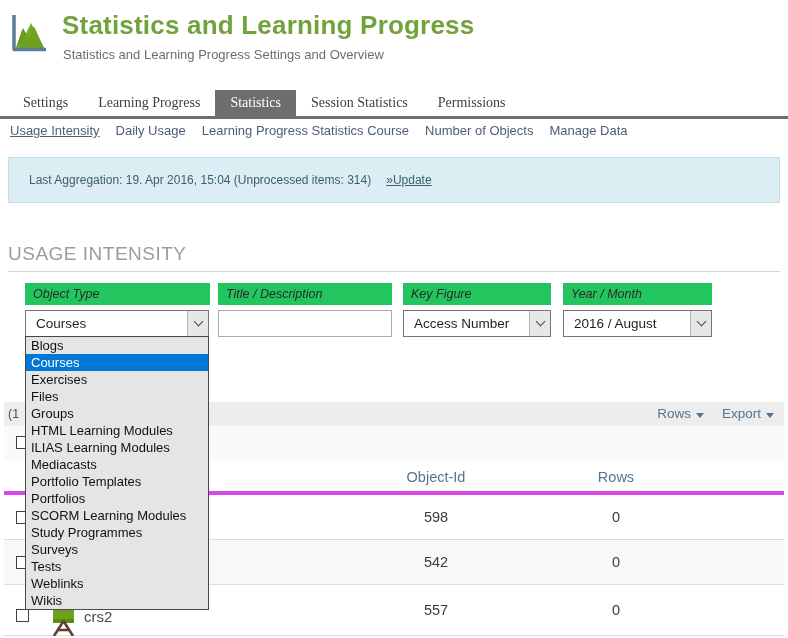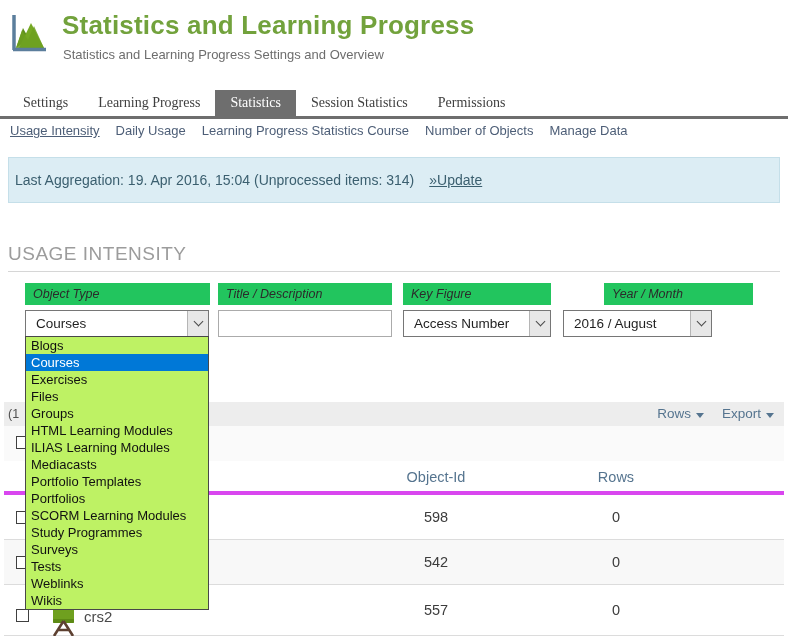--- a/index.html
+++ b/index.html
@@ -24,7 +24,7 @@
   
   .infobar { position:absolute; left:8px; top:157px; width:772px; height:46px;
              background:#dcedf4; border:1px solid #c5dfe9; display:flex; align-items:center;
-             padding-left:6px; font-size:14px; color:#3b5f6f; }
+             padding-left:20px; font-size:12px; color:#3b5f6f; }
   .infobar a { color:#3b5f6f; text-decoration:underline; margin-left:15px; cursor:pointer; }
 
   

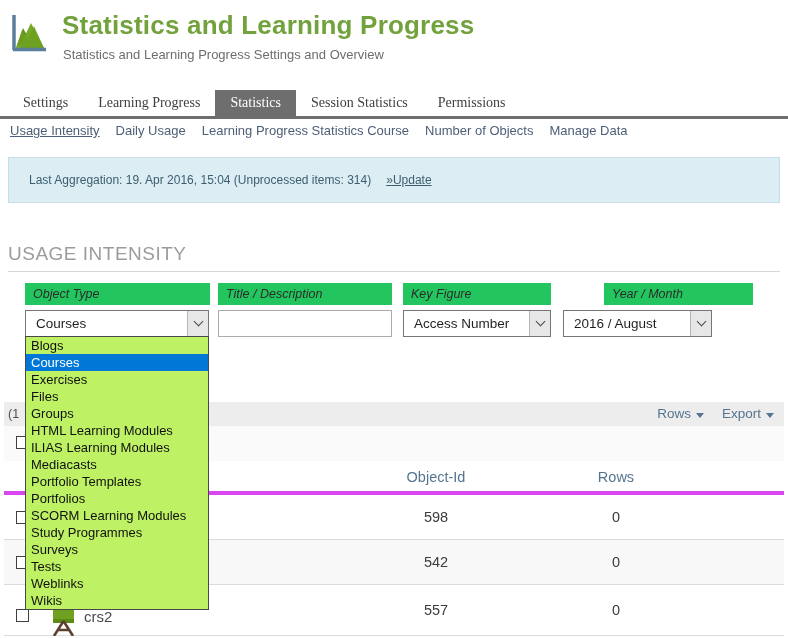--- a/index.html
+++ b/index.html
@@ -35,7 +35,7 @@
   .flabel { position:absolute; top:283px; height:22px; line-height:22px; background:#22c55e;
             font-style:italic; font-size:12.5px; color:#2b2b2b; padding-left:8px; }
   .fl1 { left:25px; width:185px; } .fl2 { left:218px; width:174px; }
-  .fl3 { left:403px; width:148px; } .fl4 { left:563px; width:149px;margin-left:41px; }
+  .fl3 { left:403px; width:148px; } .fl4 { left:563px; width:149px; }
 
   .select { position:absolute; top:310px; height:27px; background:#fff; border:1px solid #767676;
             display:flex; align-items:center; font-size:13.5px; color:#1f1f1f; cursor:pointer; }

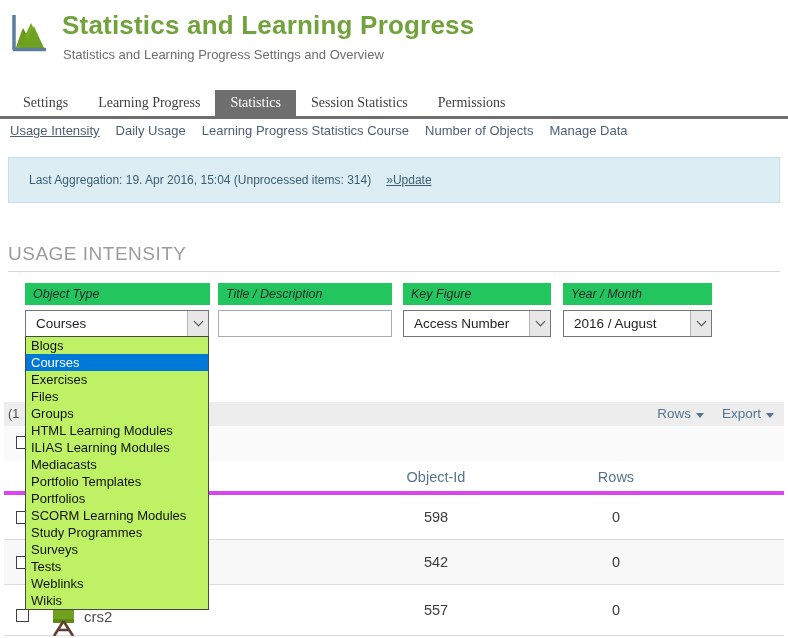--- a/index.html
+++ b/index.html
@@ -50,7 +50,7 @@
                 font-family:"Liberation Sans", sans-serif; }
 
   
-  .dropdown { position:absolute; left:25px; top:336px; width:184px; background:#bef264;
+  .dropdown { position:absolute; left:25px; top:336px; width:184px; background:#e5e5e5;
               border:1px solid #484848; z-index:50; }
   .dd-option { height:17px; line-height:17px; font-size:13px; color:#111; padding-left:5px;
                white-space:nowrap; overflow:hidden; cursor:pointer; }

